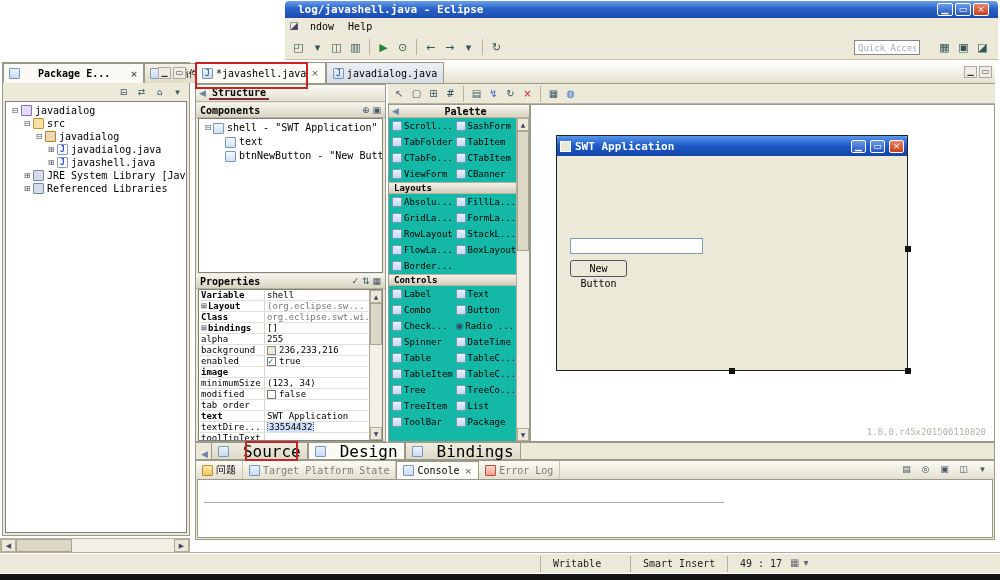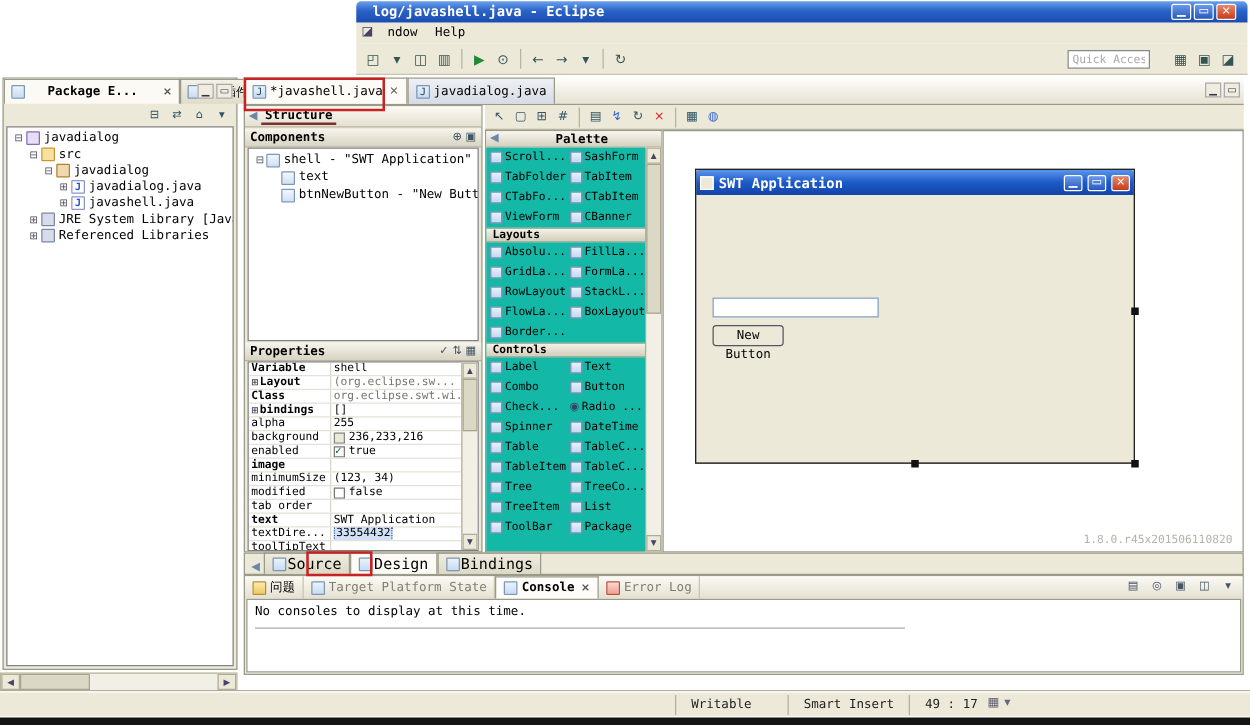--- a/index.html
+++ b/index.html
@@ -79,7 +79,7 @@
 .selval{background:#cfe0f8;border:1px dotted #3a62b8;padding:0 1px}
 
 .btmtabs{left:195px;top:442px;width:800px;height:18px;background:#ece9d8;border:1px solid #9a9a8a;display:flex;align-items:flex-end;padding-left:2px}
-.btab{display:flex;align-items:center;gap:1px;padding:1px 6px;height:17px;border:1px solid #9a9a8a;border-bottom:none;font-size:12px;background:linear-gradient(#f0ede0,#ddd9c6)}
+.btab{display:flex;align-items:center;gap:14px;padding:1px 6px;height:17px;border:1px solid #9a9a8a;border-bottom:none;font-size:16px;background:linear-gradient(#f0ede0,#ddd9c6)}
 .btab.act{background:#fbfaf4}
 
 .paltoolbar{left:388px;top:84px;width:607px;height:20px;background:#ece9d8;border-bottom:1px solid #b8b4a0;display:flex;align-items:center;padding:0 3px}

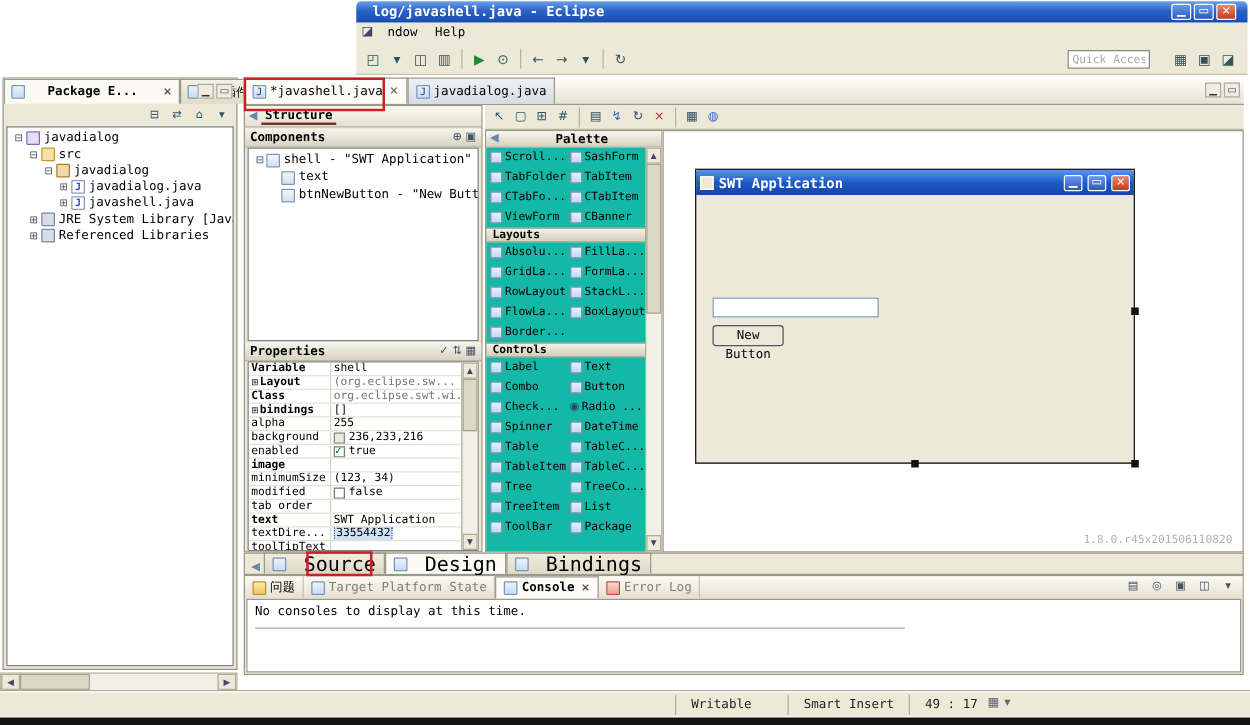--- a/index.html
+++ b/index.html
@@ -111,7 +111,7 @@
 .console{left:195px;top:460px;width:800px;height:80px;background:#ece9d8;border:1px solid #9a9a8a}
 .ctabs{height:18px;display:flex;align-items:flex-end;position:relative;background:linear-gradient(#fbfaf4,#e4e0d0)}
 .ctab{display:flex;align-items:center;gap:3px;padding:1px 6px;height:18px;font-size:10px;white-space:nowrap;border-right:1px solid #c8c4b0}
-.ctab.act{background:#fdfcf8;border:1px solid #9a9a8a;border-bottom:none;font-weight:bold}
+.ctab.act{background:#fdfcf8;border:1px solid #9a9a8a;border-bottom:none;font-weight:normal}
 .ctab .dim{color:#807e74}
 .cicons{position:absolute;right:4px;top:2px;display:flex;gap:4px}
 .cibtn{width:15px;height:14px;font-size:9px;line-height:13px;text-align:center;color:#456}

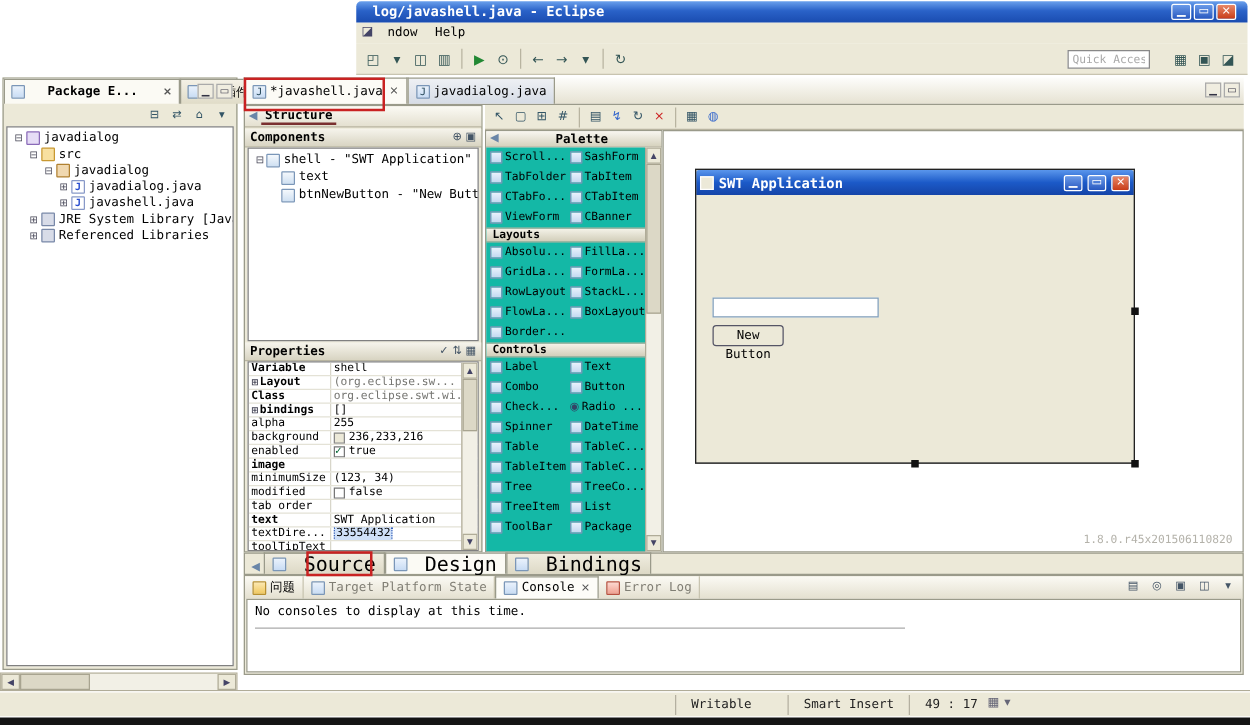--- a/index.html
+++ b/index.html
@@ -643,7 +643,6 @@
       </span>
     </div>
     <div class="cbody">
-      <span>No consoles to display at this time.</span>
       <div class="cline"></div>
     </div>
   </div>

